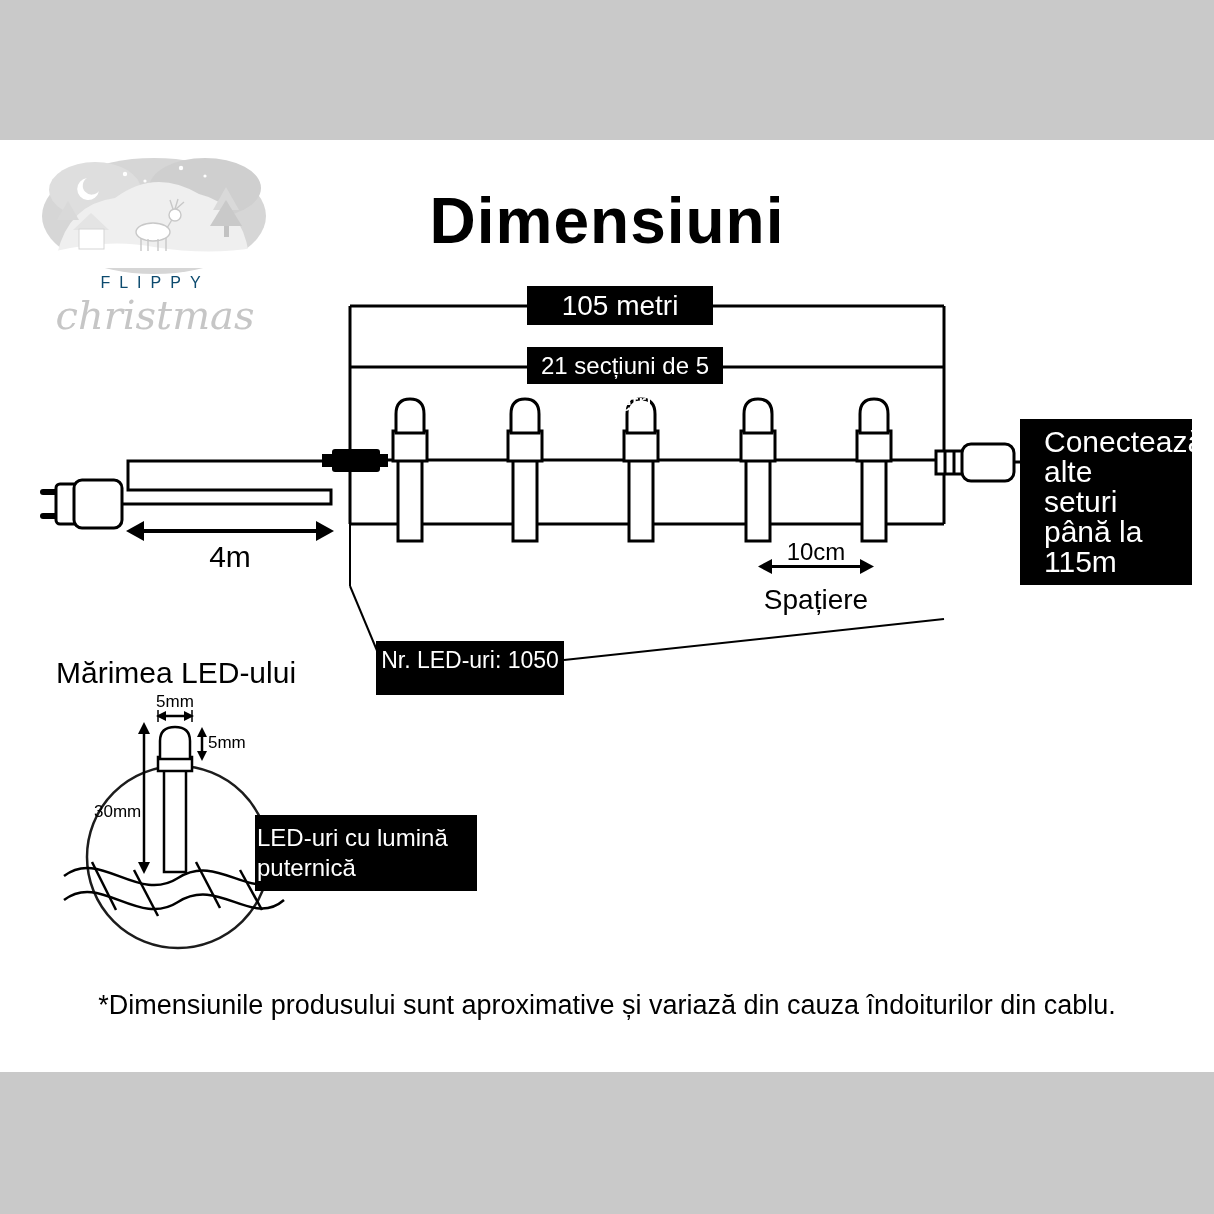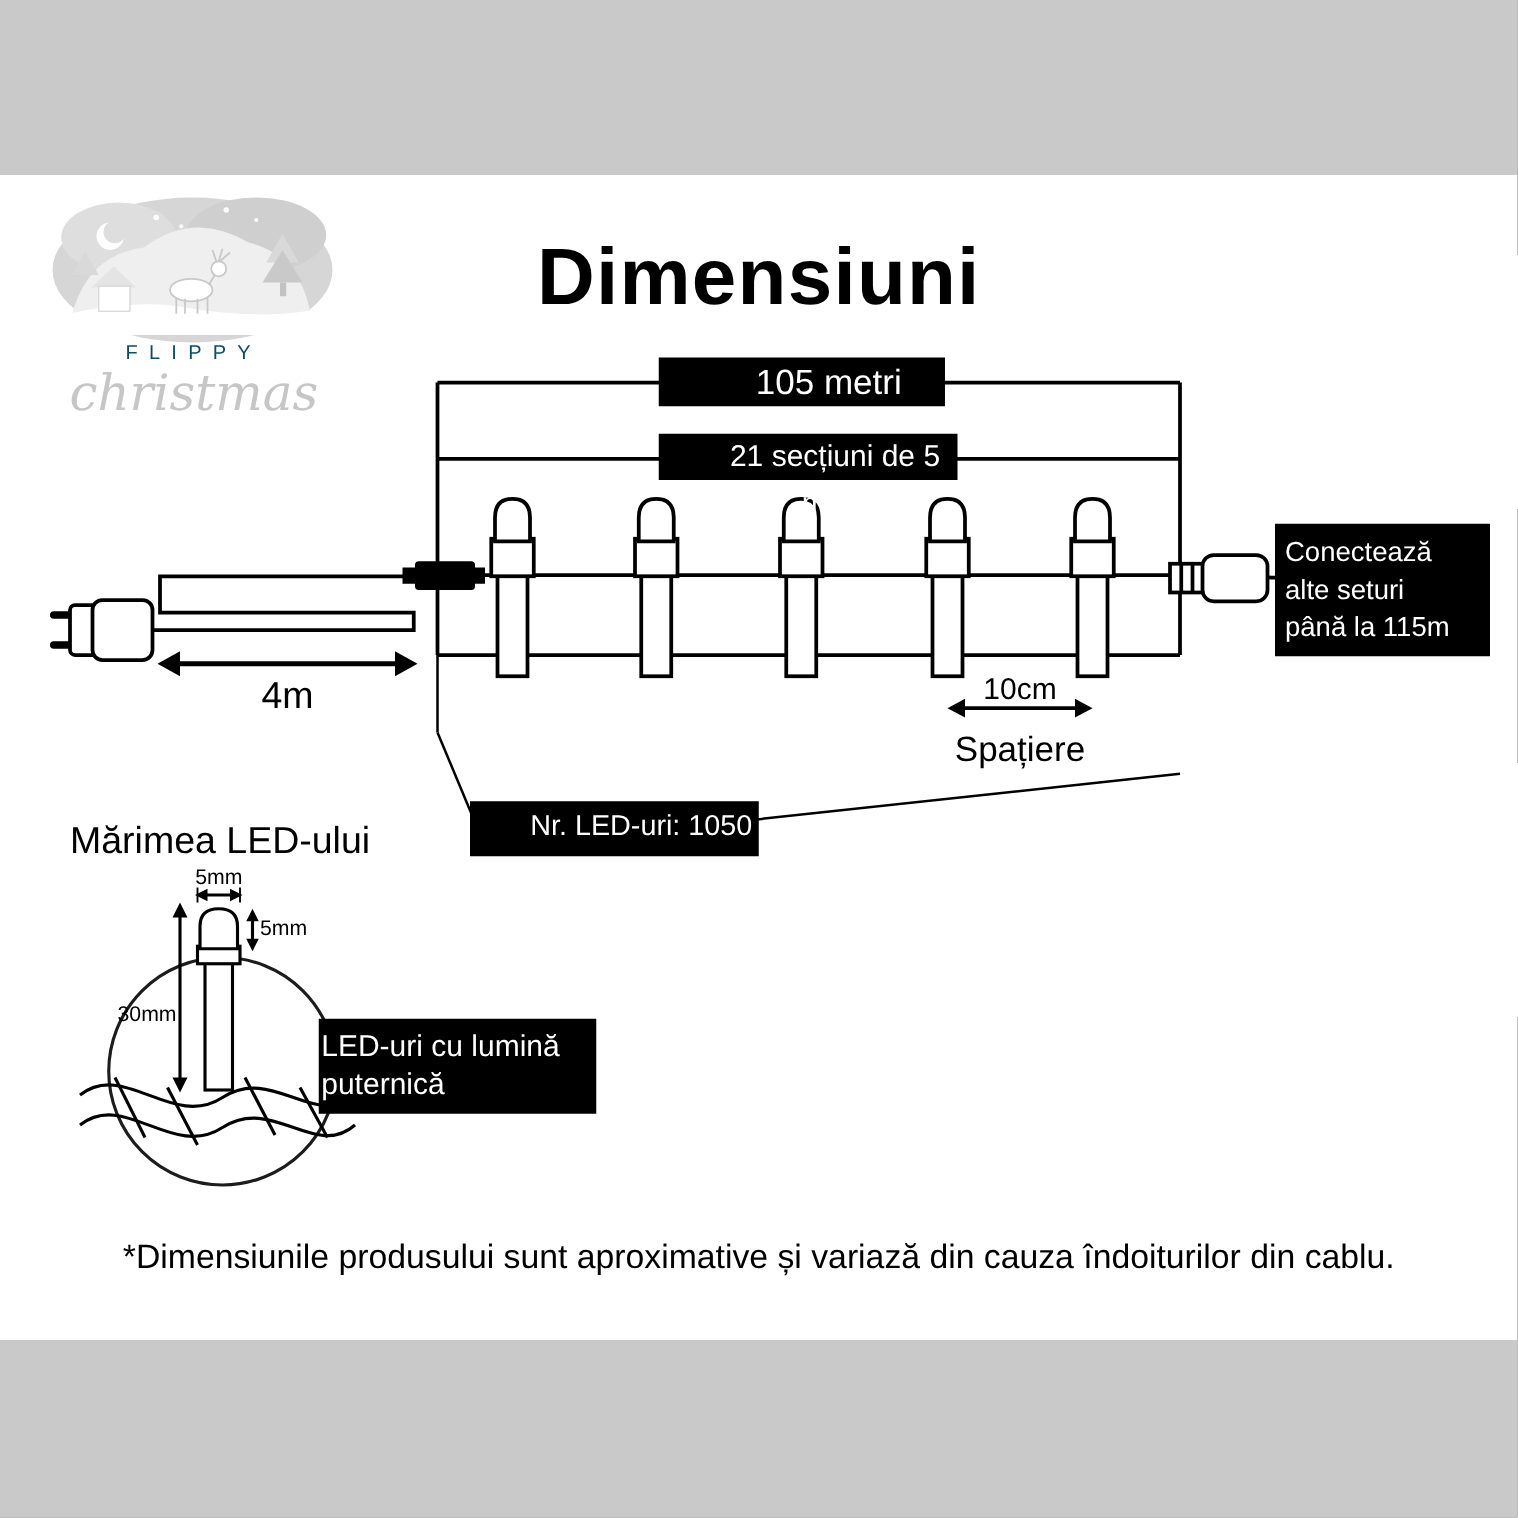--- a/index.html
+++ b/index.html
@@ -14,7 +14,7 @@
   .txt{z-index:3;}
   #title{left:0;top:184px;width:1214px;text-align:center;
     font-size:64px;font-weight:bold;letter-spacing:1px;}
-  .blackbox{background:#000;color:#fff;z-index:3;padding-left:43px;}
+  .blackbox{background:#000;color:#fff;z-index:3;}
   #box-105{left:527px;top:286px;width:186px;height:39px;line-height:39px;
     text-align:center;font-size:28px;}
   #box-21{left:527px;top:347px;width:196px;height:37px;line-height:37px;

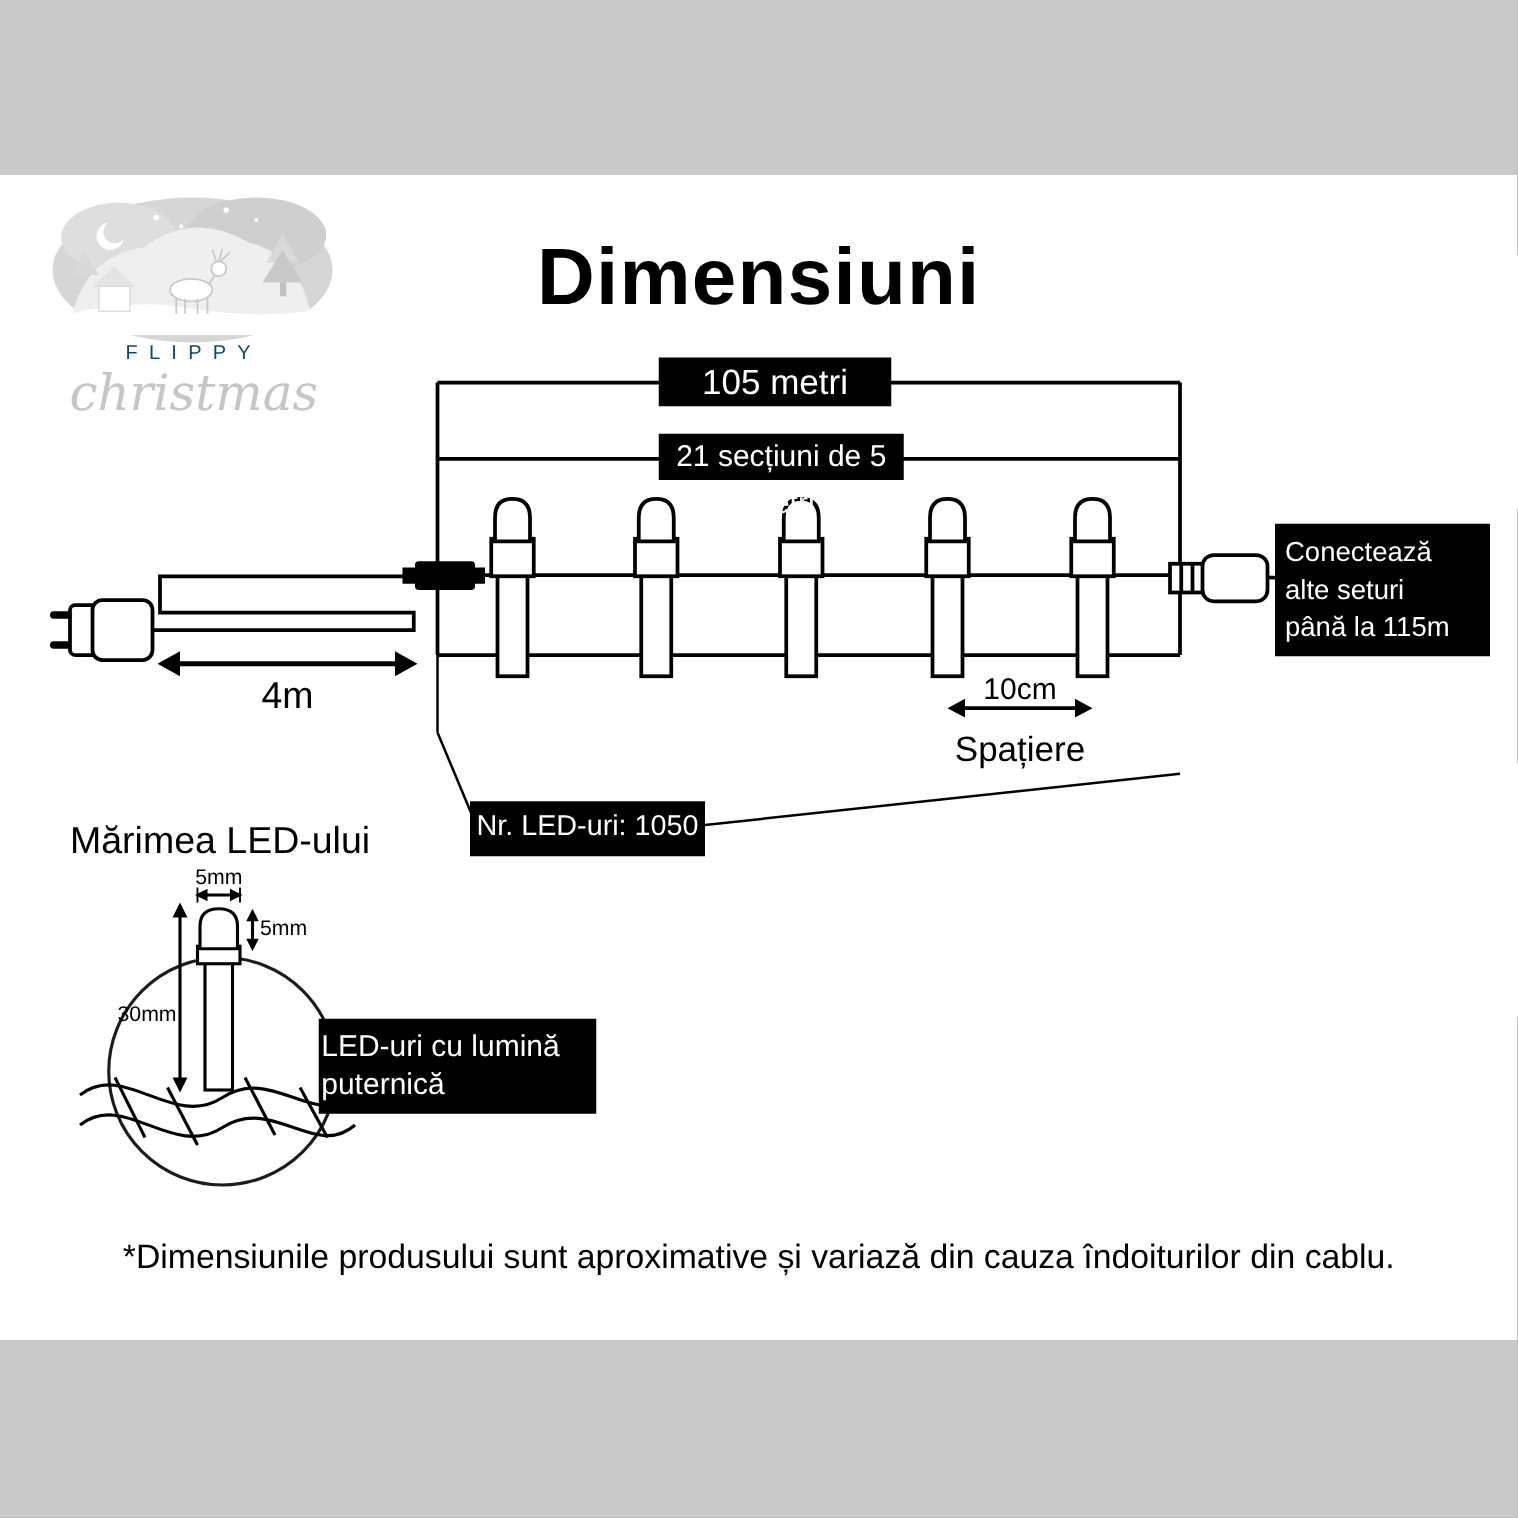--- a/index.html
+++ b/index.html
@@ -19,8 +19,8 @@
     text-align:center;font-size:28px;}
   #box-21{left:527px;top:347px;width:196px;height:37px;line-height:37px;
     text-align:center;font-size:24px;}
-  #box-connect{left:1020px;top:419px;width:170px;padding:8px 8px;
-    font-size:22px;line-height:30px;white-space:pre-line;box-sizing:border-box;width:172px;}
+  #box-connect{left:1020px;top:419px;width:170px;padding:8px 24px;
+    font-size:30px;line-height:30px;white-space:pre-line;box-sizing:border-box;width:172px;}
   #box-count{left:376px;top:641px;width:188px;height:44px;line-height:38px;
     text-align:center;font-size:23px;}
   #box-note{left:255px;top:815px;width:222px;padding:8px 2px;box-sizing:border-box;

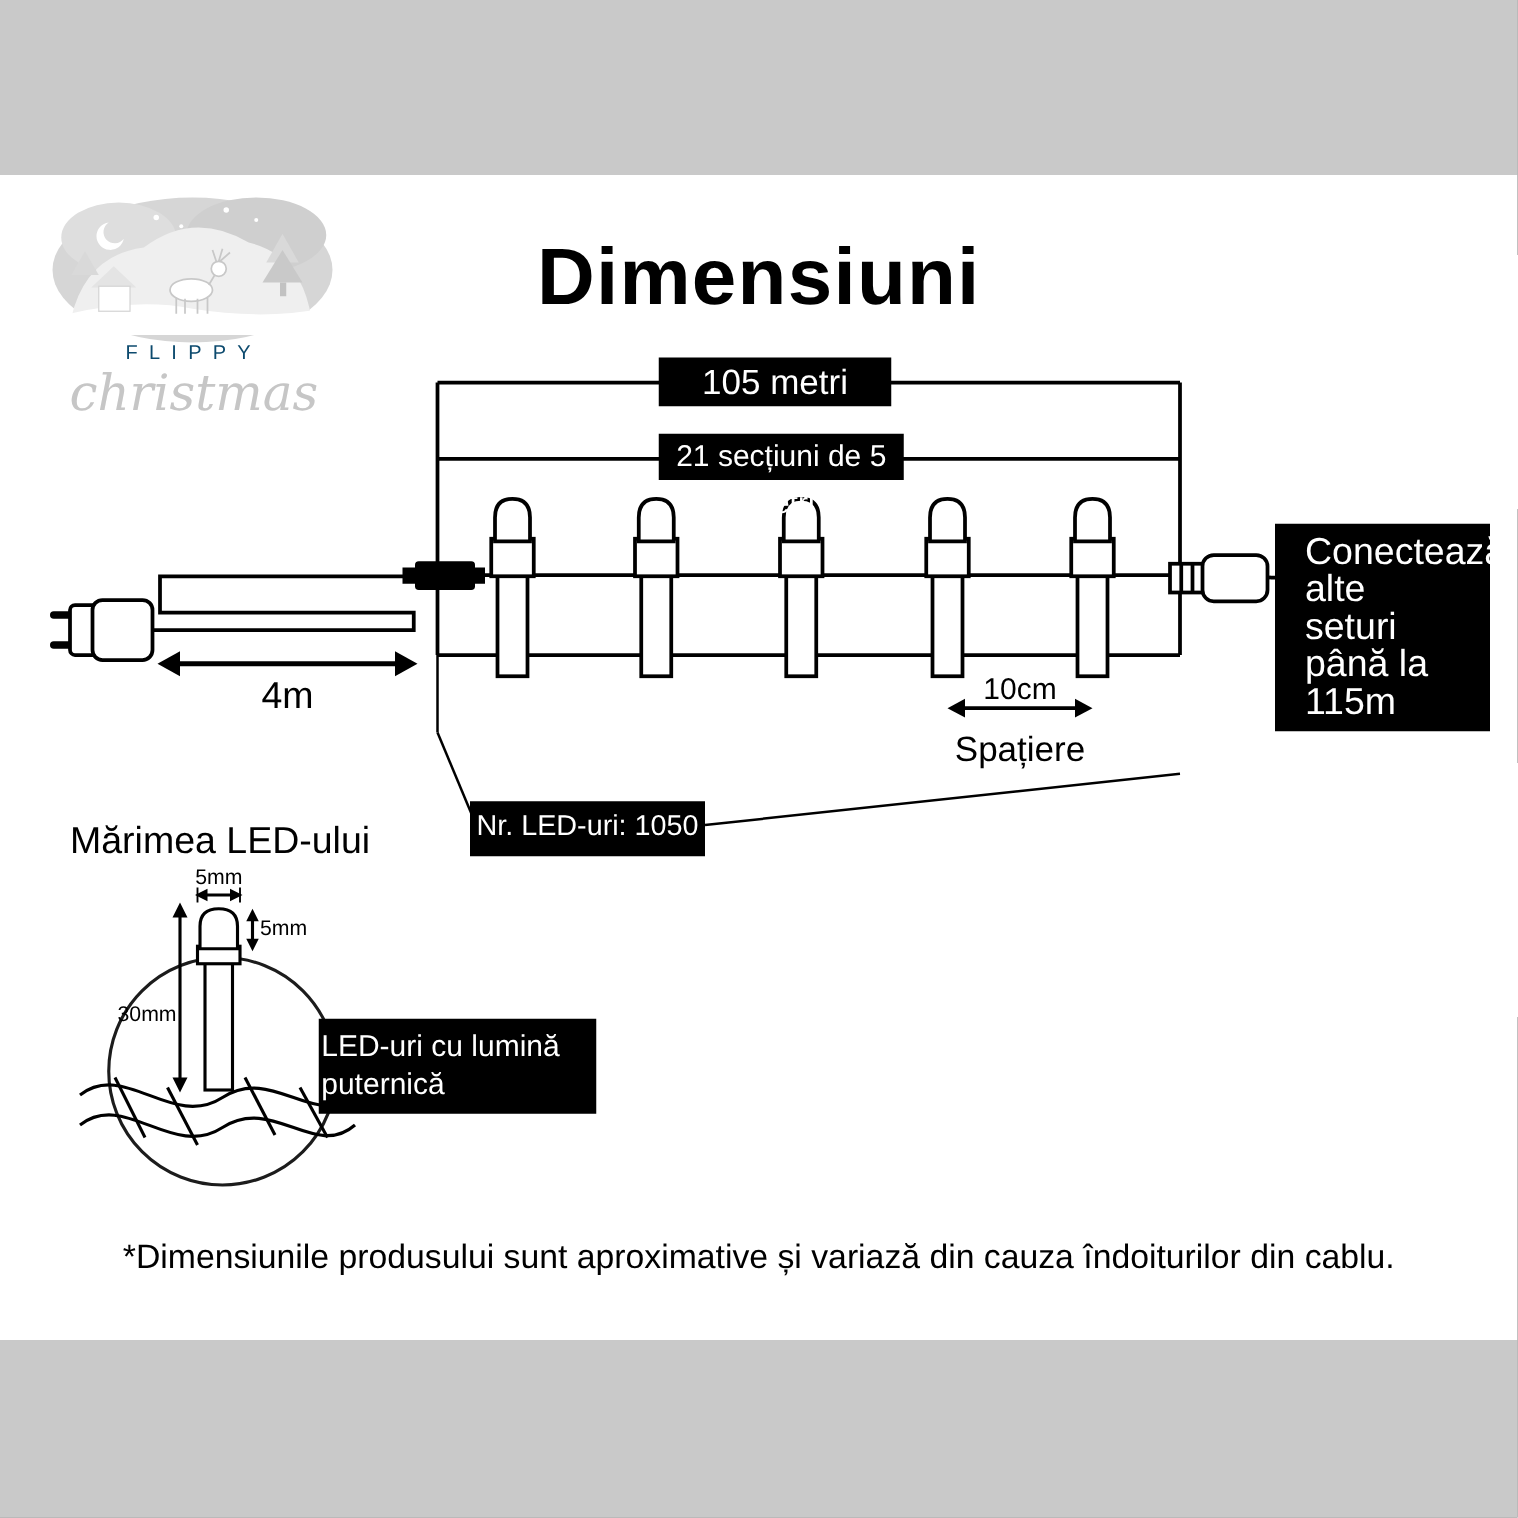--- a/index.html
+++ b/index.html
@@ -21,7 +21,7 @@
     text-align:center;font-size:24px;}
   #box-connect{left:1020px;top:419px;width:170px;padding:8px 24px;
     font-size:30px;line-height:30px;white-space:pre-line;box-sizing:border-box;width:172px;}
-  #box-count{left:376px;top:641px;width:188px;height:44px;line-height:38px;
+  #box-count{left:376px;top:641px;width:188px;height:54px;line-height:38px;
     text-align:center;font-size:23px;}
   #box-note{left:255px;top:815px;width:222px;padding:8px 2px;box-sizing:border-box;
     font-size:24px;line-height:30px;white-space:pre-line;}

